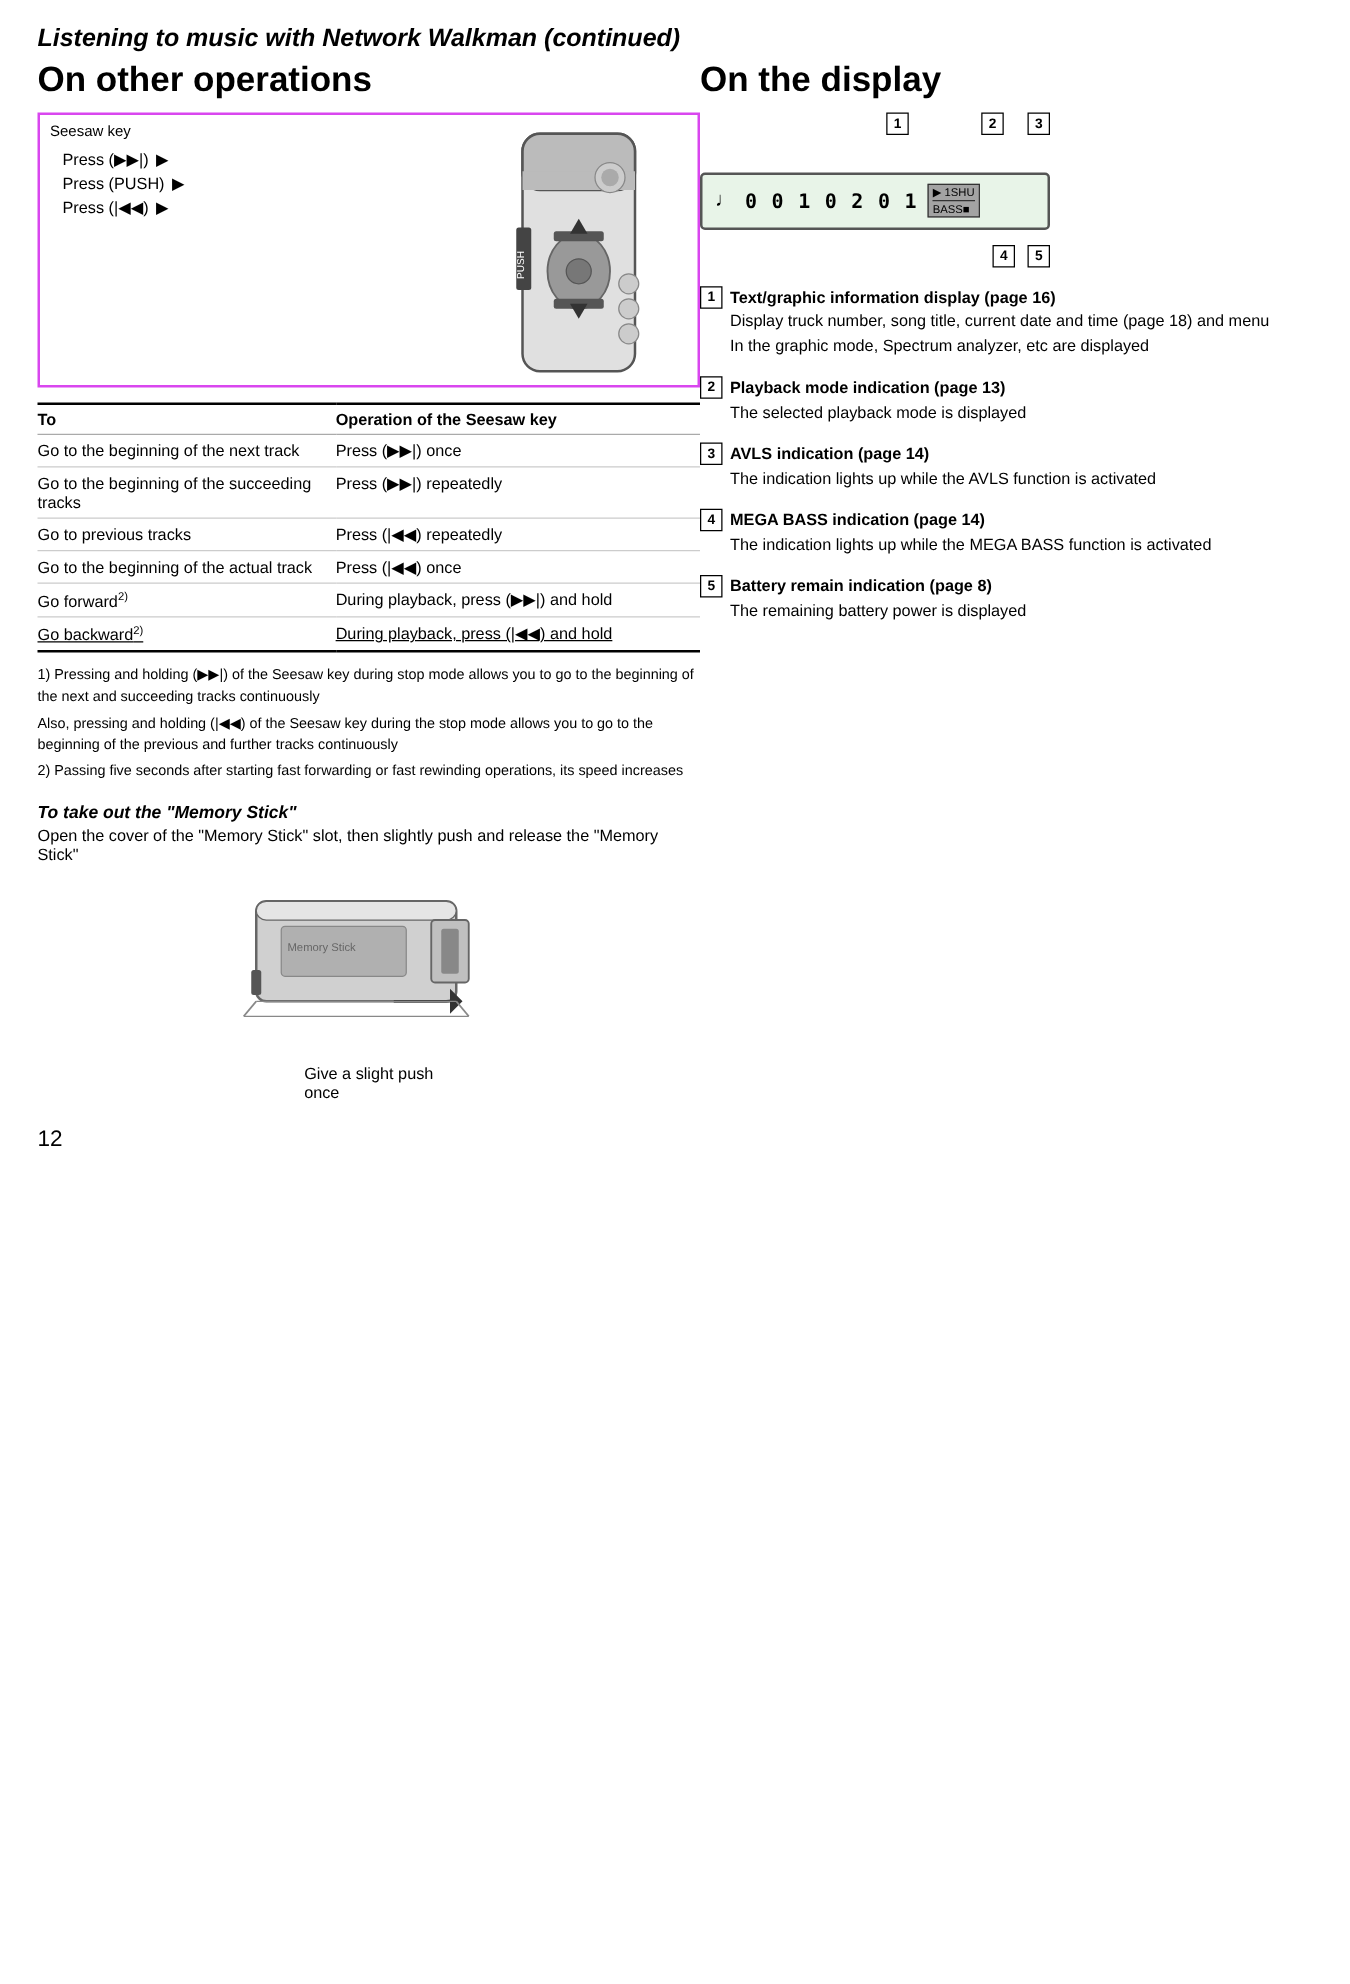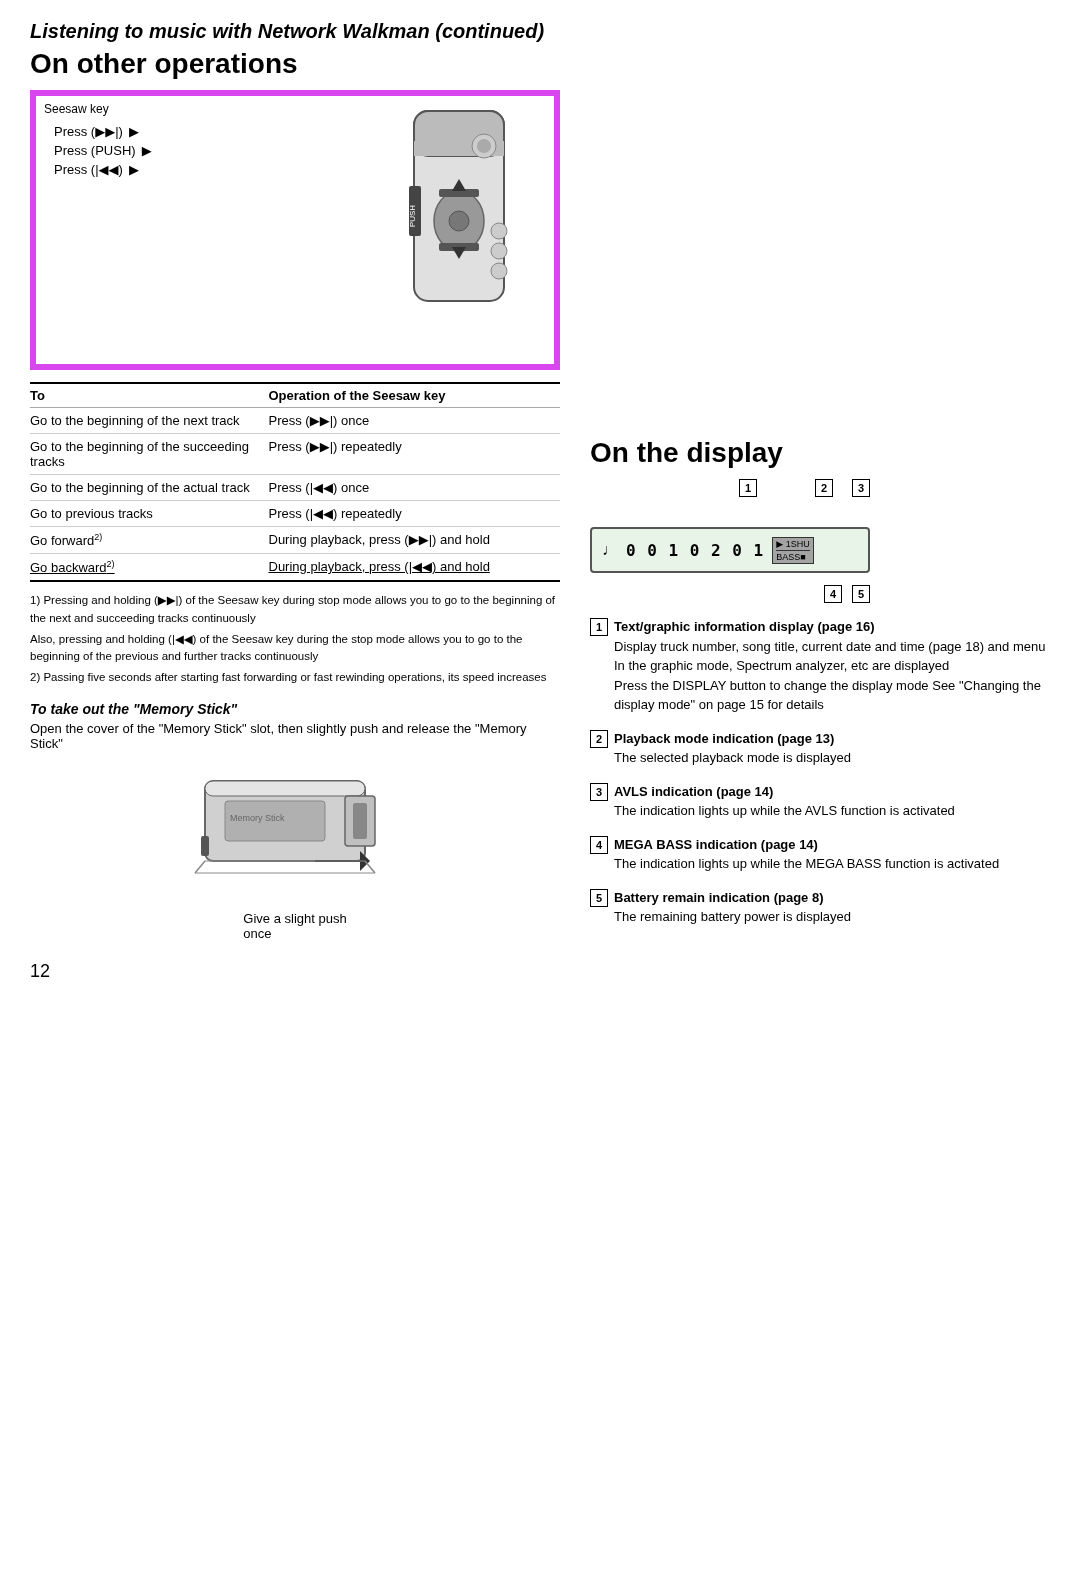--- a/index.html
+++ b/index.html
@@ -20,8 +20,6 @@
     }
     .two-col {
       display: flex;
-      gap: 30px;
-      align-items: flex-end;
     }
     .left-col {
       width: 530px;

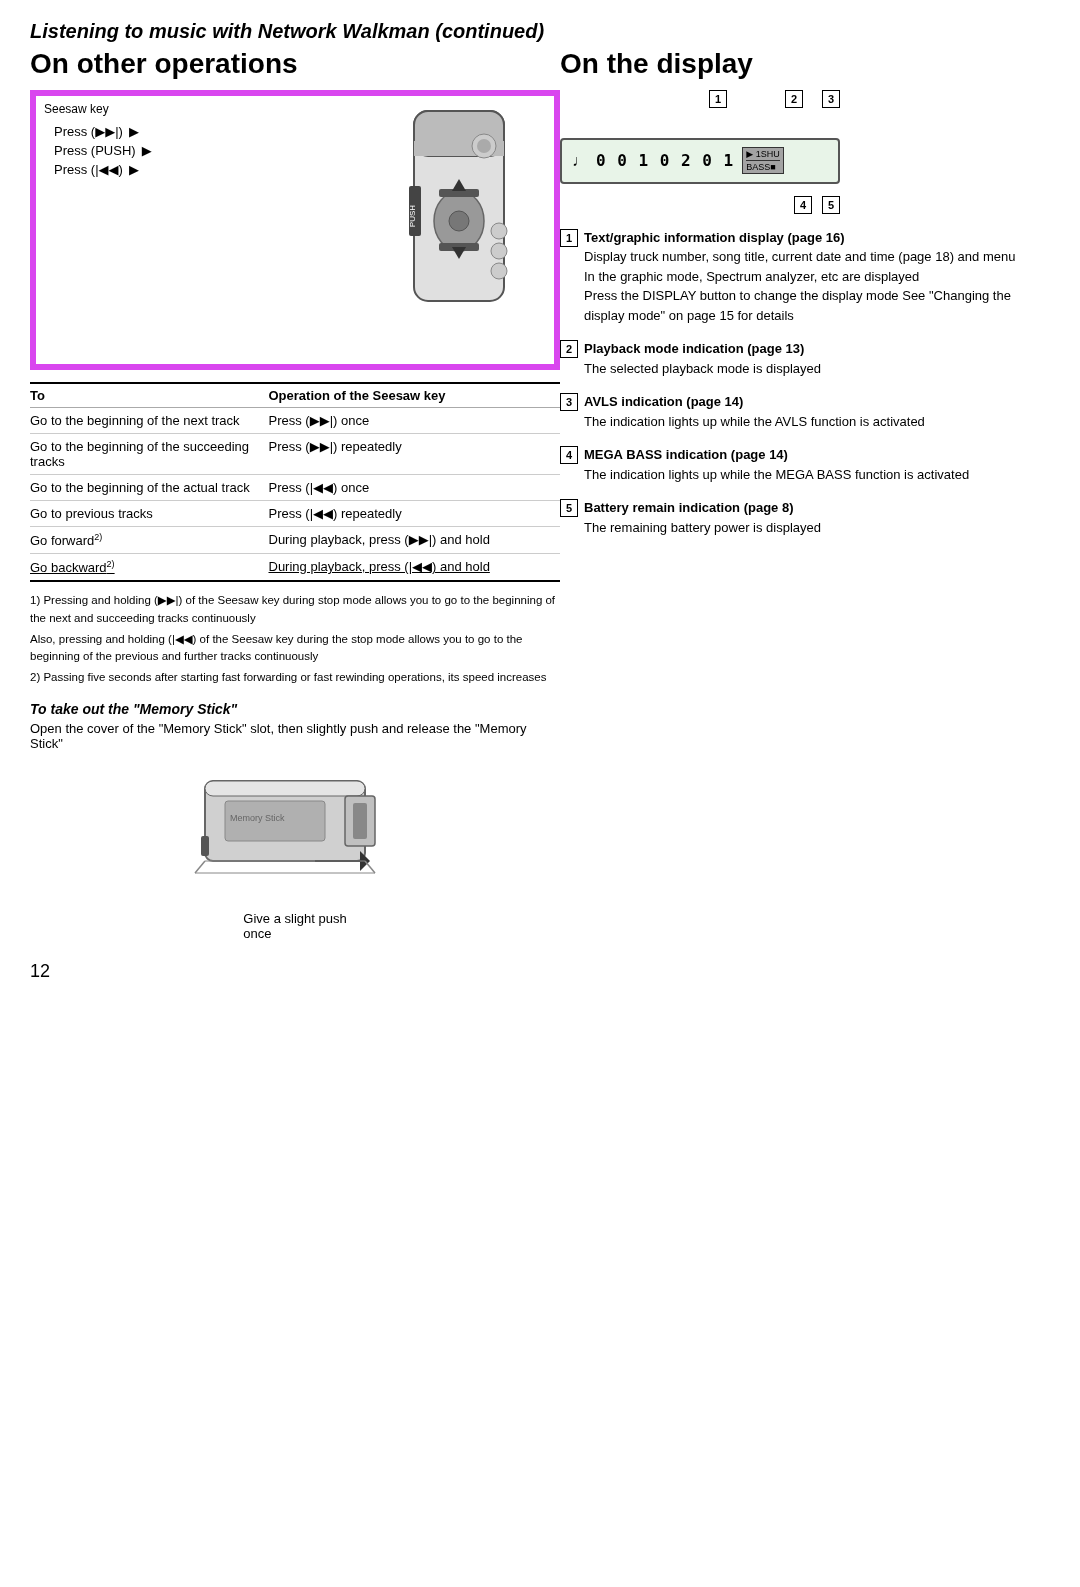--- a/index.html
+++ b/index.html
@@ -36,11 +36,11 @@
     }
     
     .device-diagram {
-      border: 6px solid #d946ef;
+      border: 2px solid #d946ef;
       padding: 8px;
       margin-bottom: 12px;
       position: relative;
-      height: 280px;
+      height: 220px;
       display: flex;
       align-items: flex-start;
     }

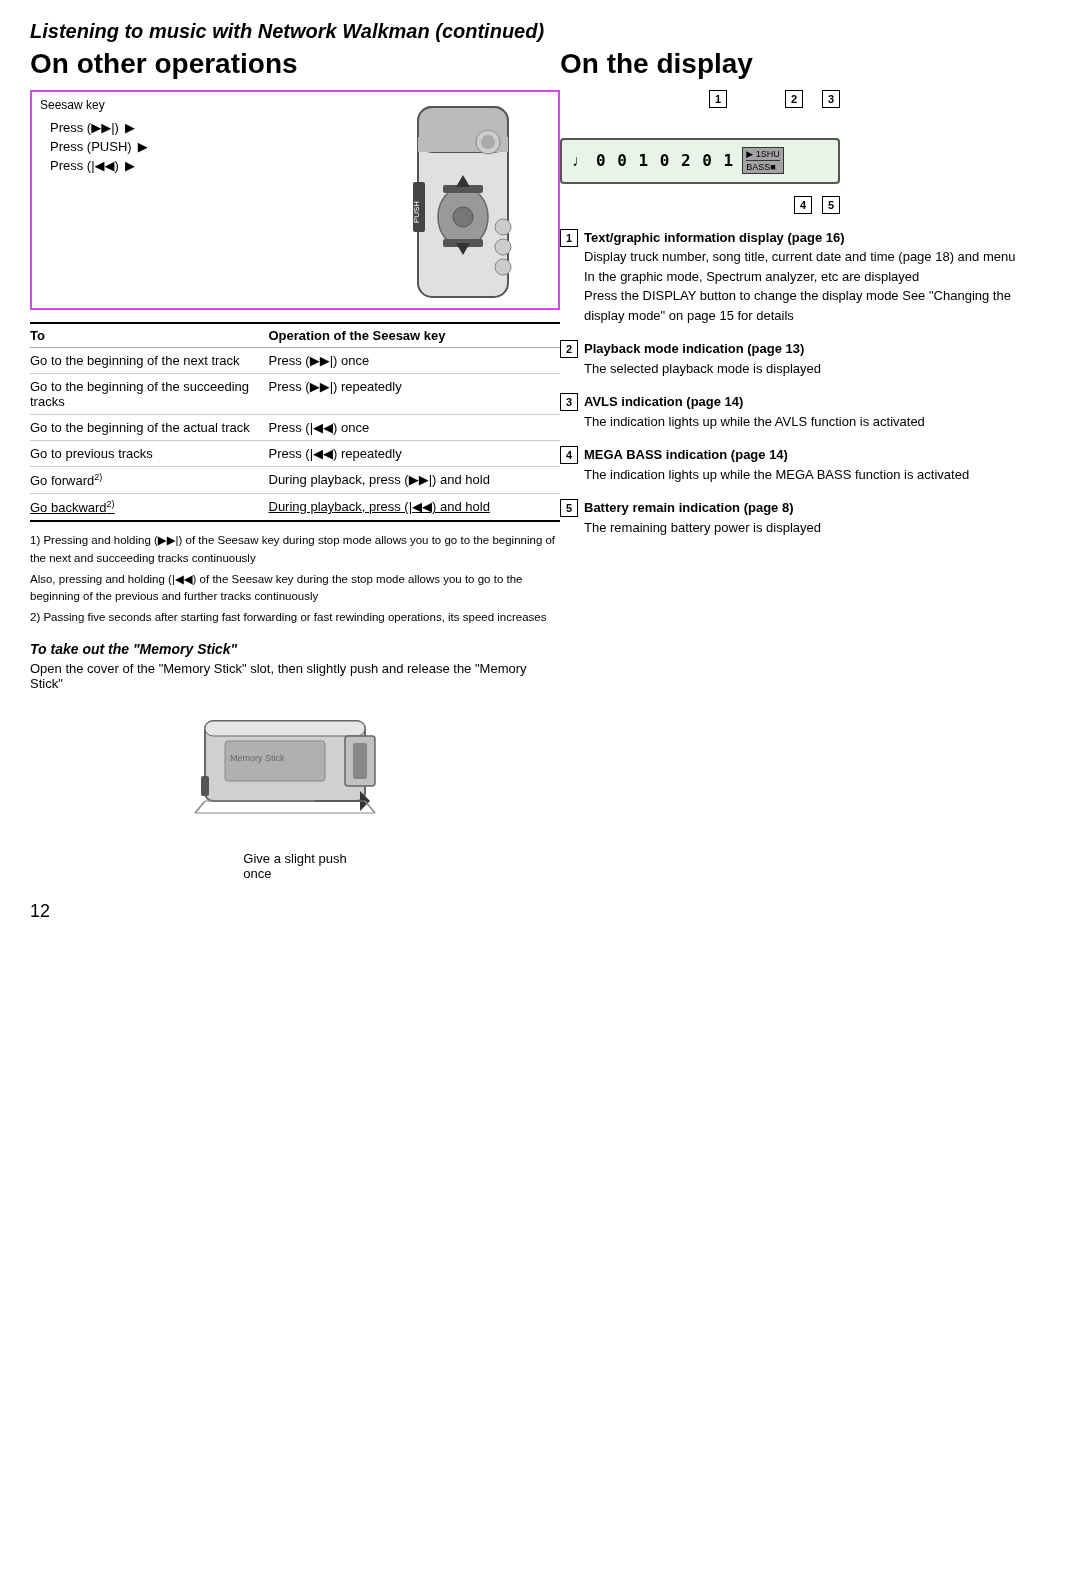--- a/index.html
+++ b/index.html
@@ -388,7 +388,7 @@
     <ul class="display-items" id="display-items-container" style="margin-top:14px;">
     <li class="display-item">
           <div class="item-badge">1</div>
-          <div class="item-text"><strong>Text/graphic information display (page 16)</strong><br><span>Display truck number, song title, current date and time (page 18) and menu</span><br><span>In the graphic mode, Spectrum analyzer, etc are displayed</span><br><span>Press the DISPLAY button to change the display mode See "Changing the display mode" on page 15 for details</span></div>
+          <div class="item-text"><strong>Text/graphic information display (page 16)</strong><br><span>Display truck number, song title, current date and time (page 18) and menu</span><br><span>In the graphic mode, Spectrum analyzer, etc are displayed</span><br></div>
         </li>
         <li class="display-item">
           <div class="item-badge">2</div>

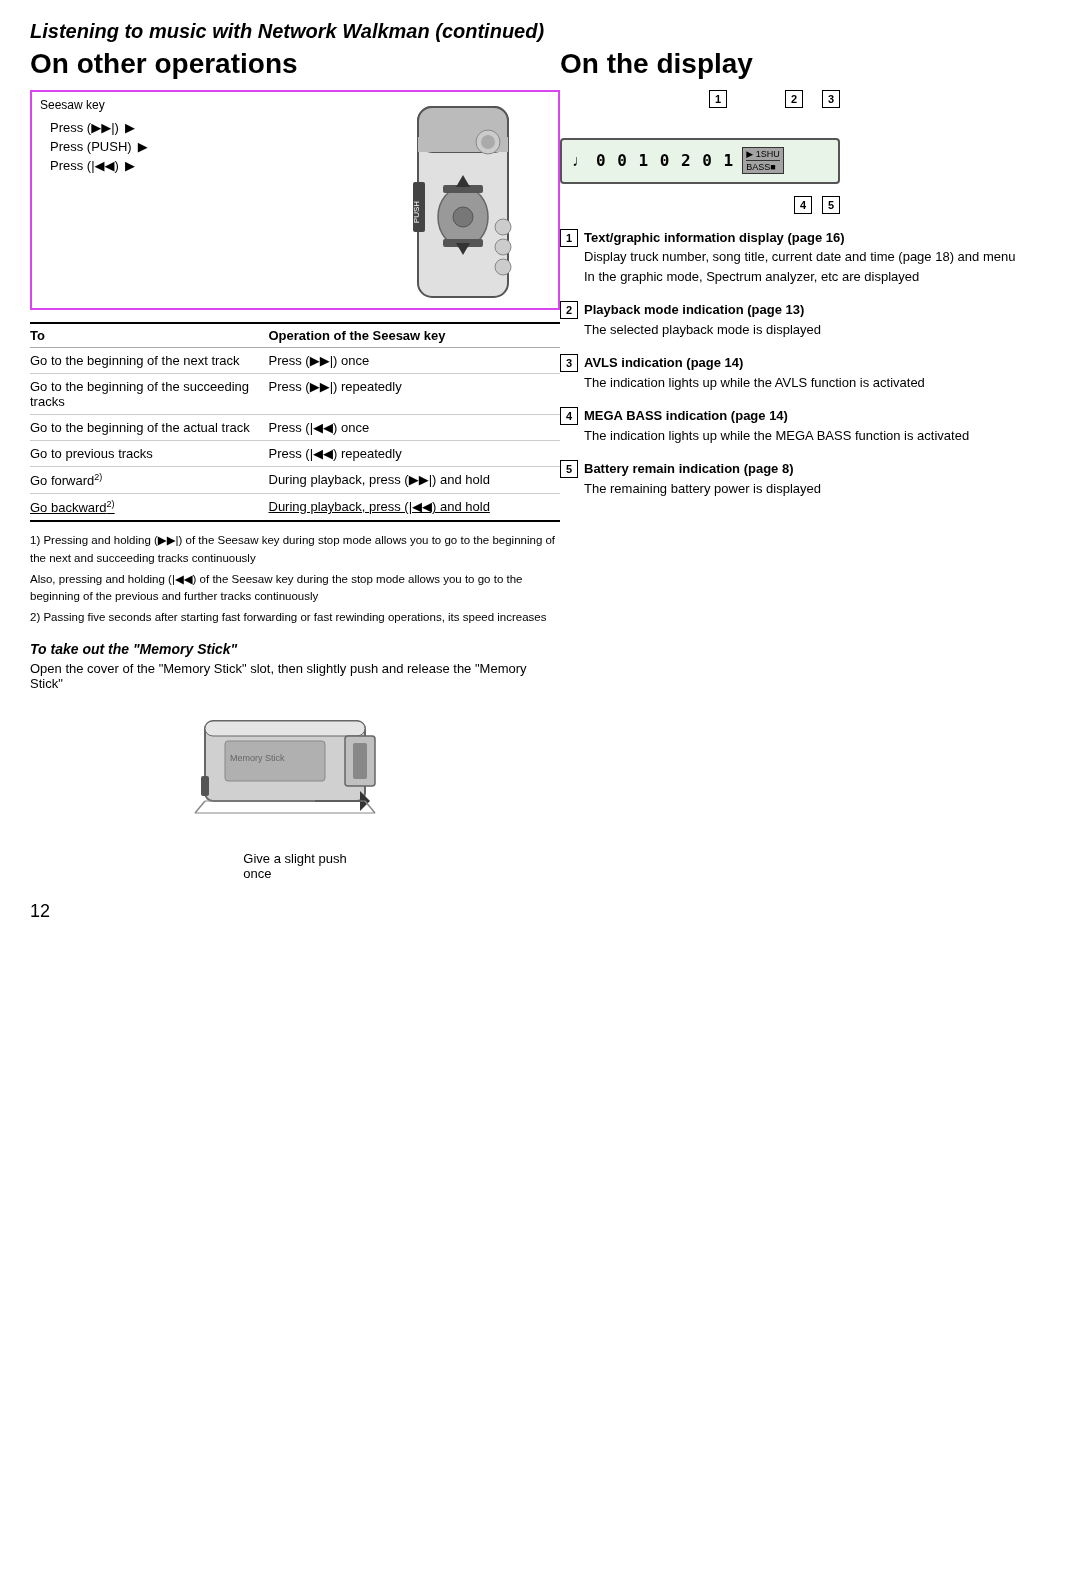--- a/index.html
+++ b/index.html
@@ -296,12 +296,12 @@
             <td>Press (▶▶|) repeatedly</td>
           </tr>
           <tr>
+            <td>Go to previous tracks</td>
+            <td>Press (|◀◀) repeatedly</td>
+          </tr>
+          <tr>
             <td>Go to the beginning of the actual track</td>
             <td>Press (|◀◀) once</td>
-          </tr>
-          <tr>
-            <td>Go to previous tracks</td>
-            <td>Press (|◀◀) repeatedly</td>
           </tr>
           <tr>
             <td>Go forward<sup>2)</sup></td>

